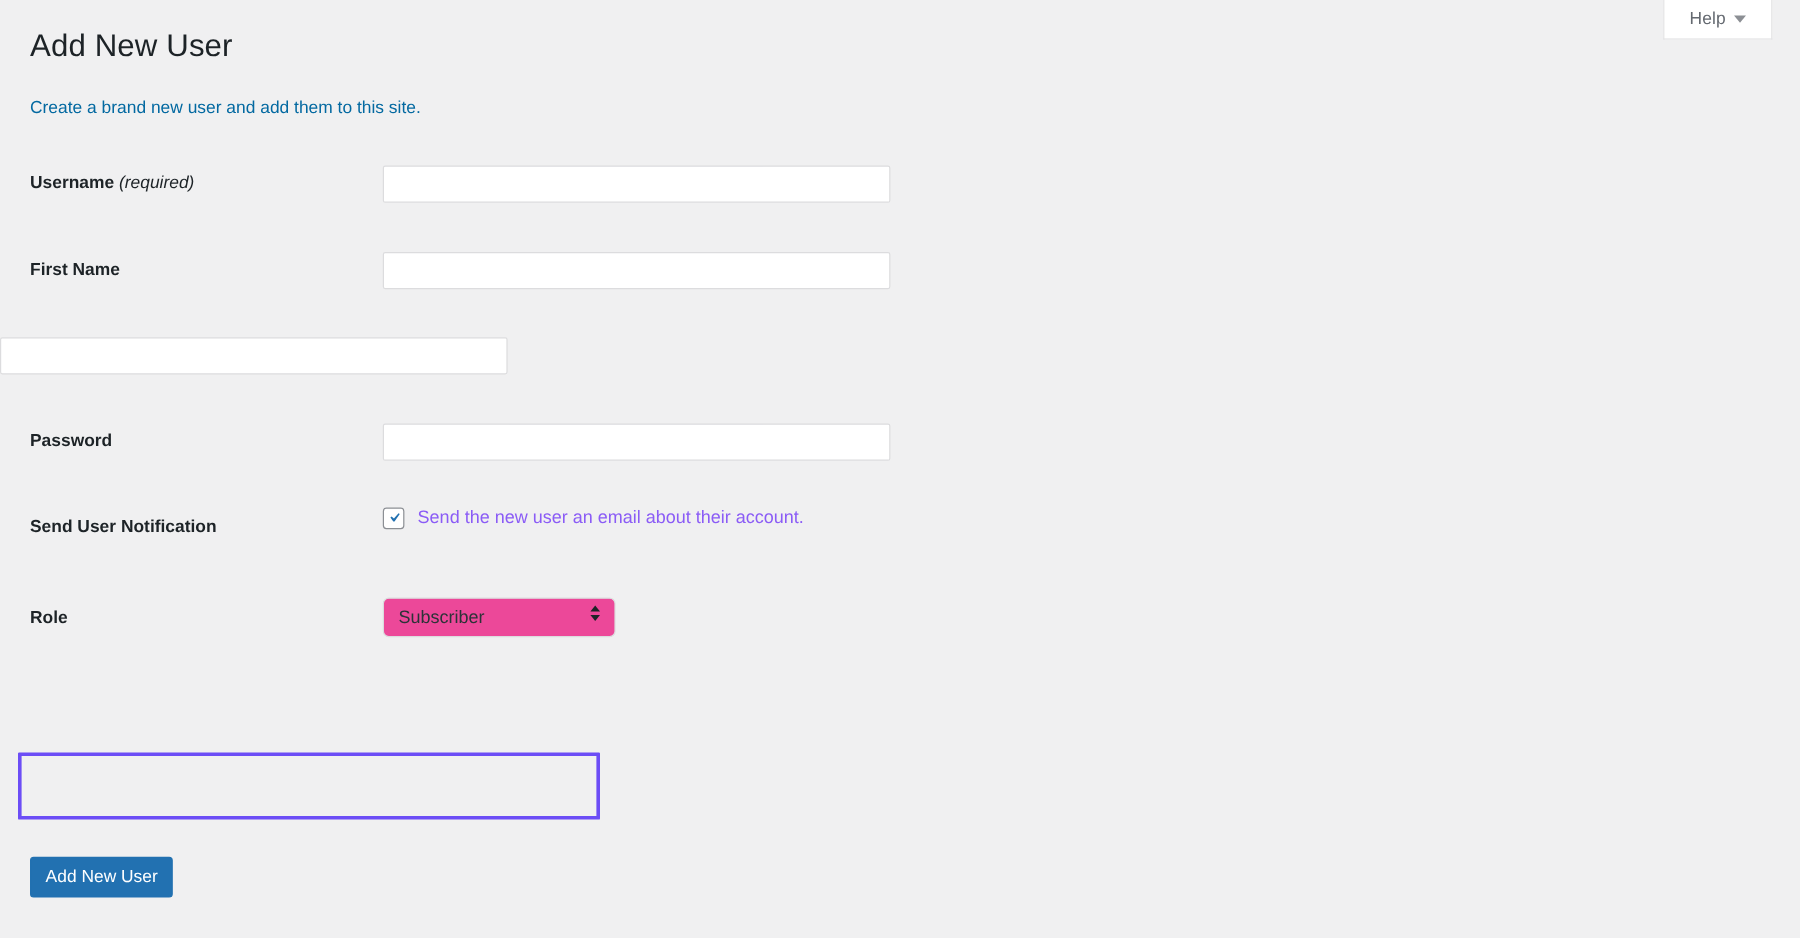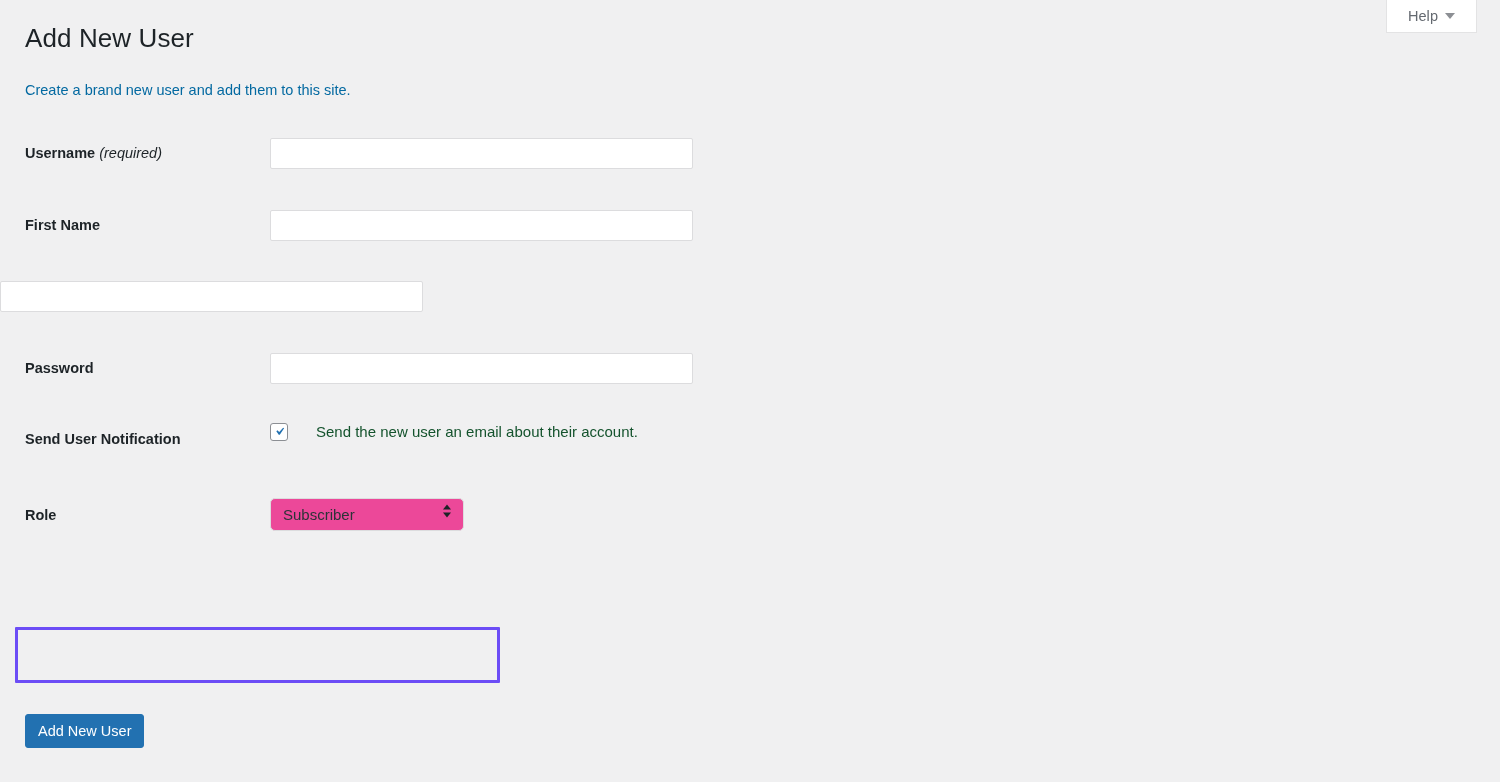--- a/index.html
+++ b/index.html
@@ -83,7 +83,7 @@
     align-items: flex-start;
   }
   .row-label {
-    width: 270px;
+    width: 319px;
     padding-left: 25px;
     box-sizing: border-box;
     font-size: 14.5px;

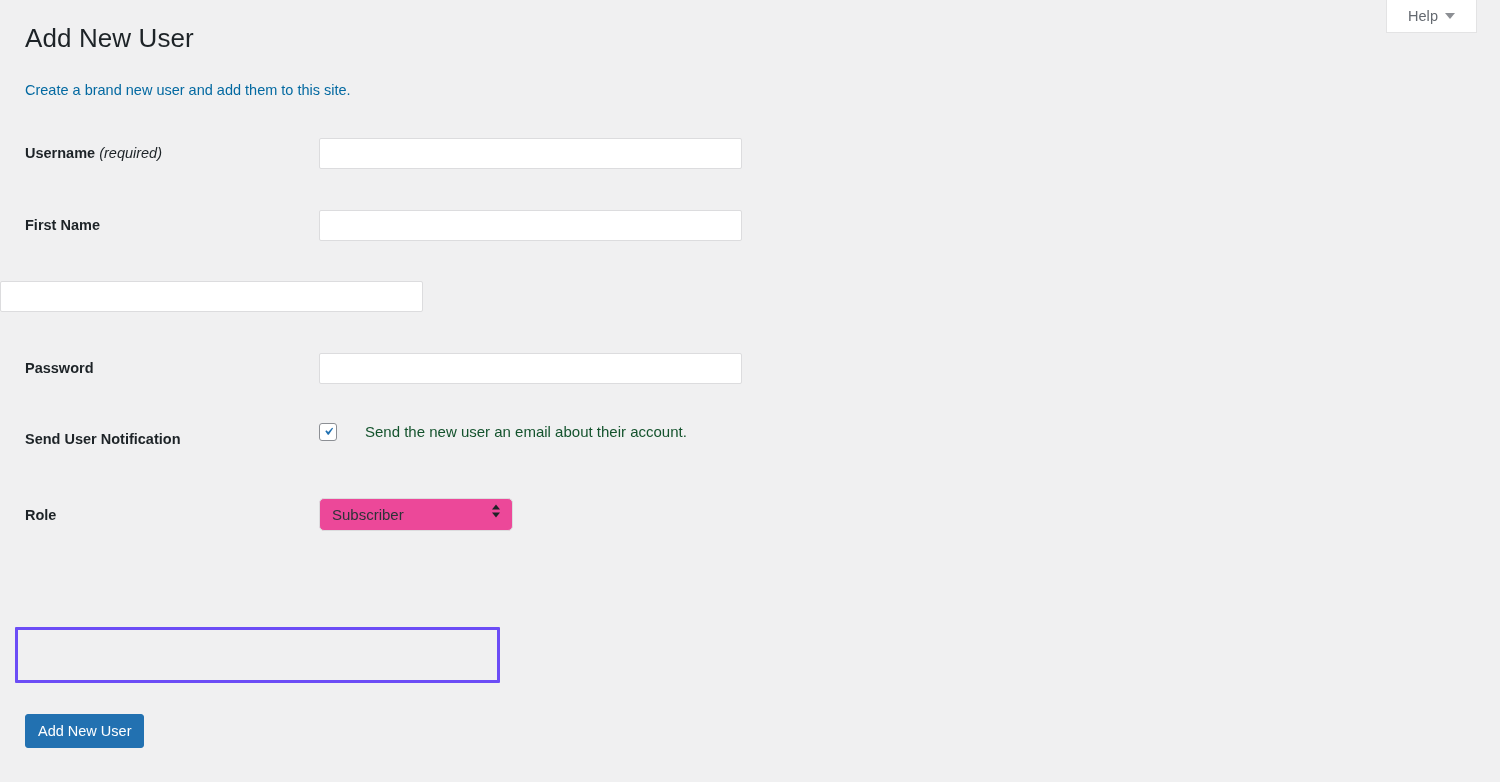--- a/index.html
+++ b/index.html
@@ -157,9 +157,9 @@
     height: 15px;
   }
   .notif-text {
-    margin-left: 28px;
+    margin-left: 11px;
     font-size: 15px;
-    color: #14532d;
+    color: #8b5cf6;
     line-height: 20px;
   }
 

